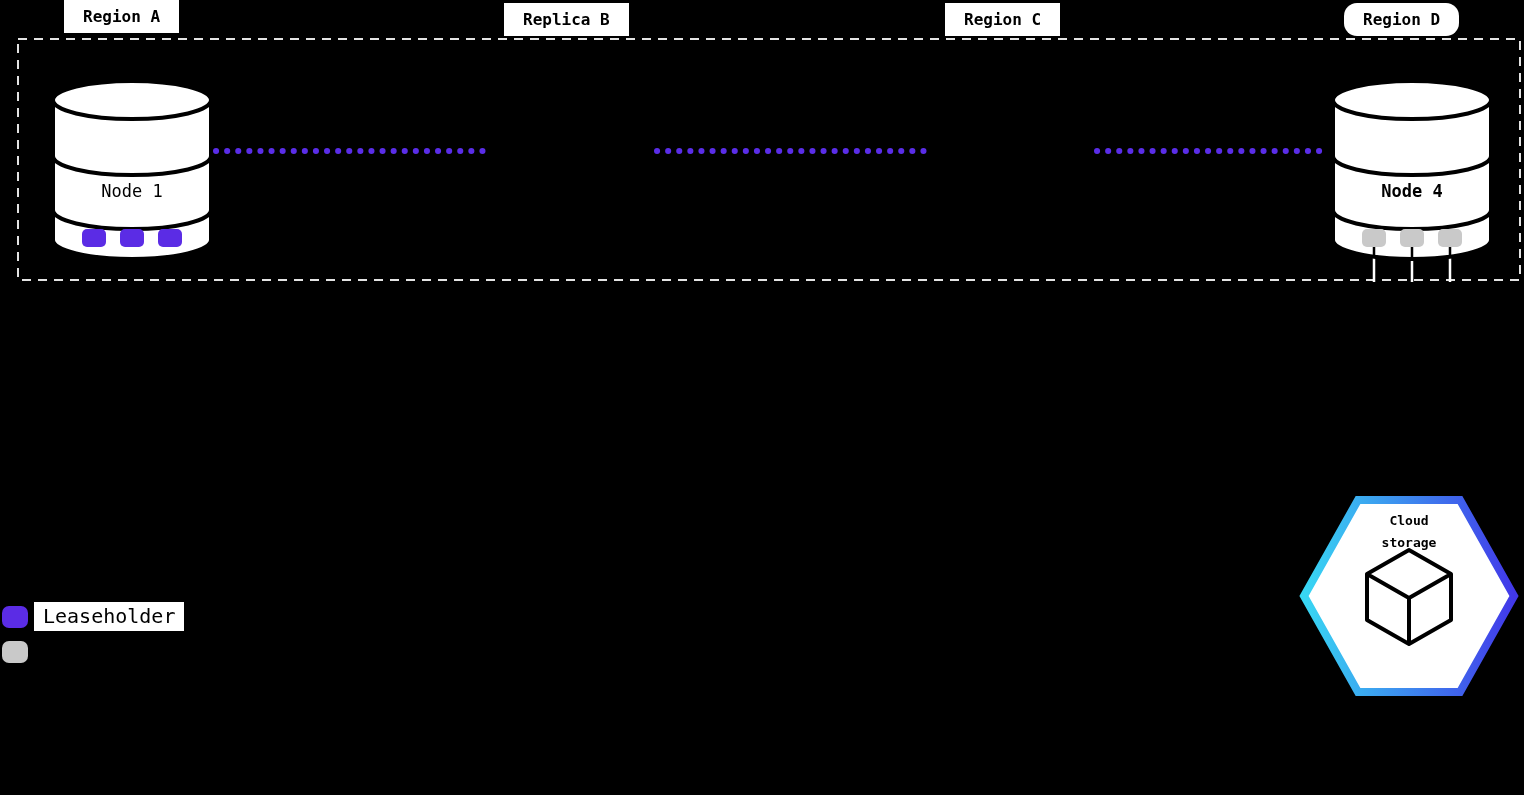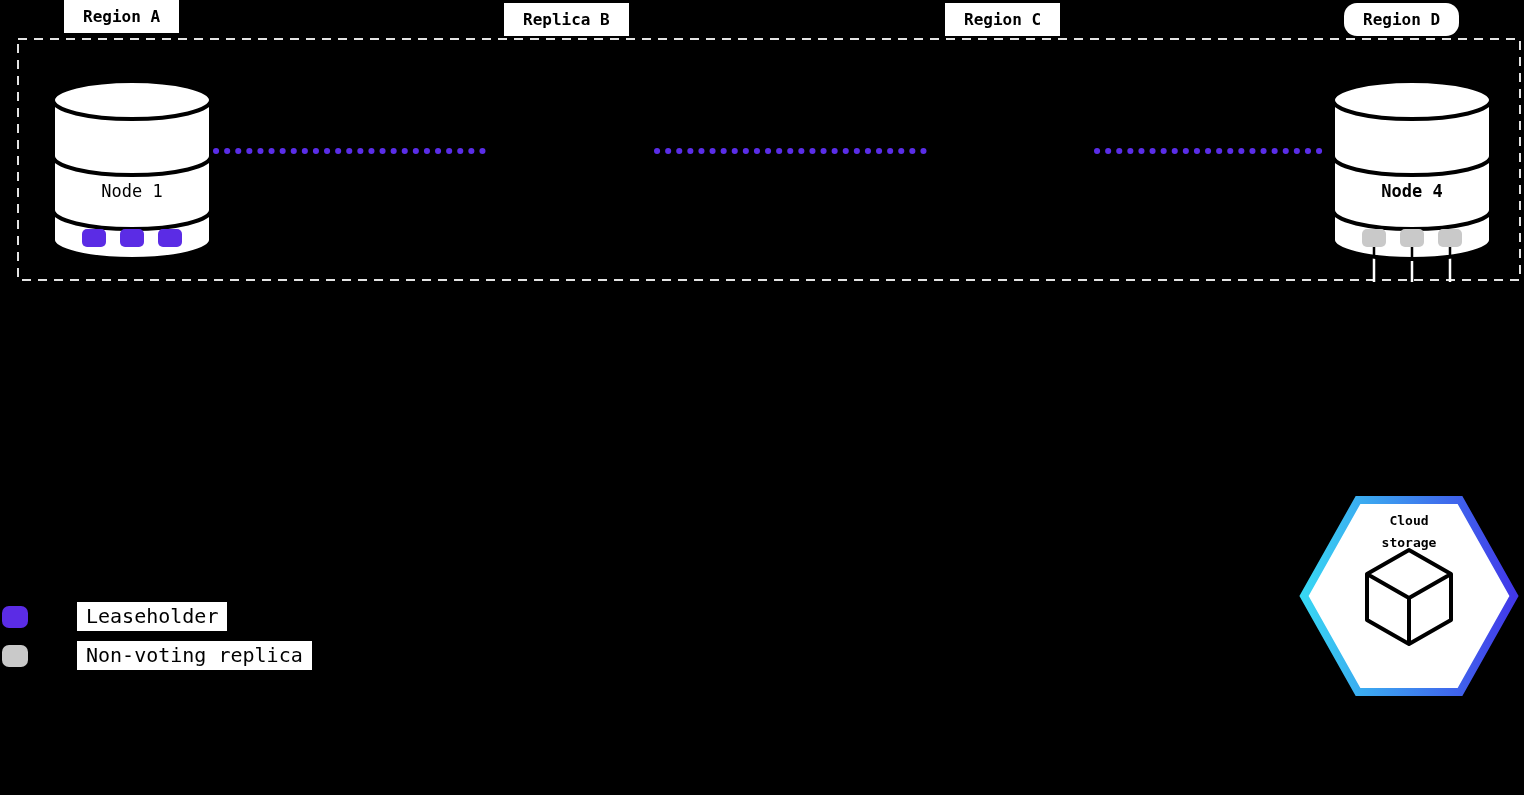--- a/index.html
+++ b/index.html
@@ -24,7 +24,7 @@
   .link-outer { stroke:#fff; stroke-width:2.5; fill:none; }
 
   .legend { position:absolute; left:2px; top:602px; z-index:2; }
-  .legend-row { display:flex; align-items:center; margin-bottom:10px;gap:43px; }
+  .legend-row { display:flex; align-items:center; margin-bottom:10px; }
   .swatch { width:26px; height:22px; border-radius:7px; margin-right:6px; flex:none; }
   .sw-leaseholder { background:var(--leaseholder,#5b2ce5); }
   .sw-replica { background:var(--replica,#76f5ef); }

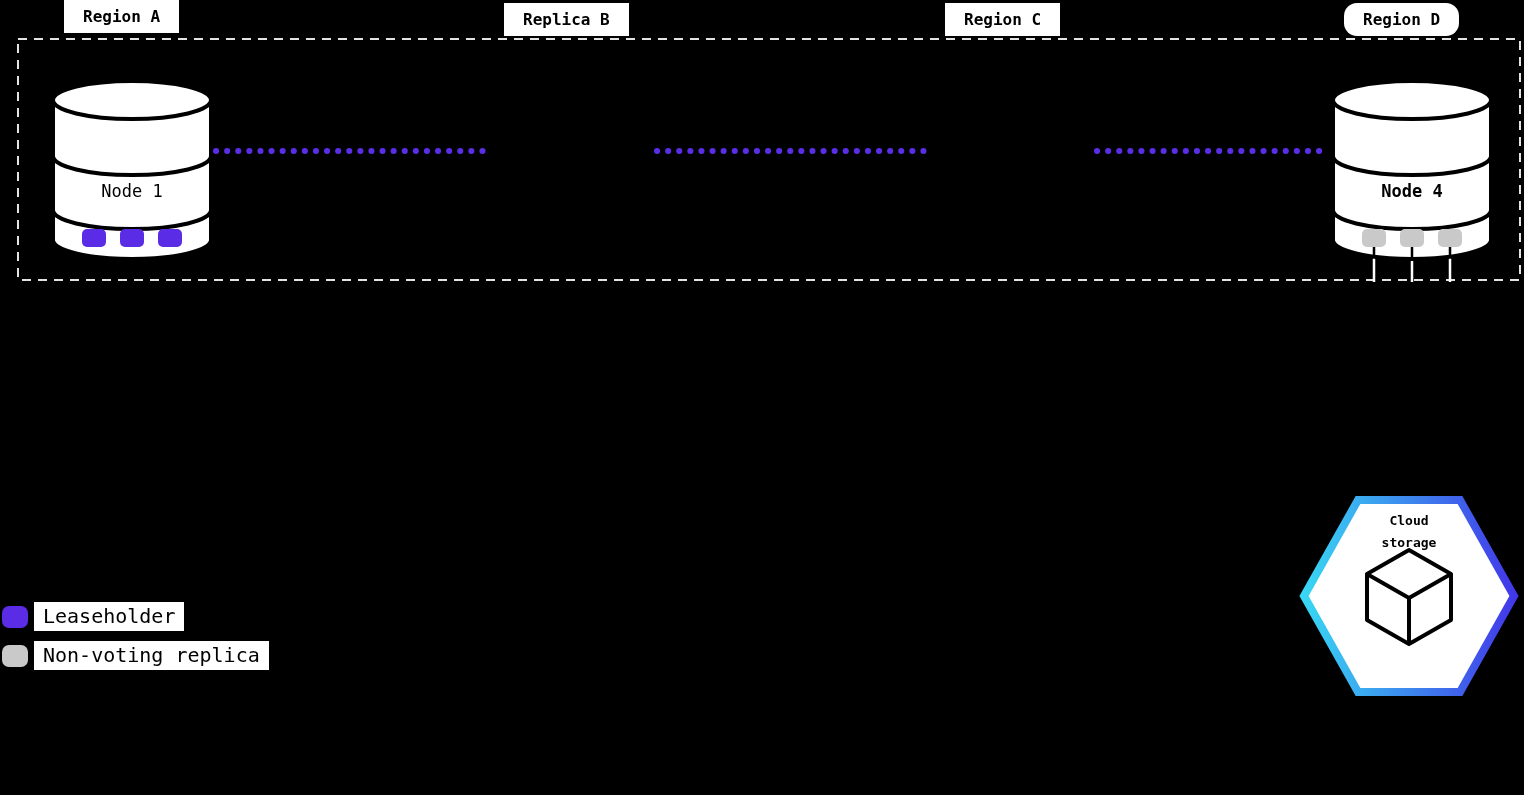--- a/index.html
+++ b/index.html
@@ -104,7 +104,6 @@
     </div>
     <div class="legend-row">
       <span class="swatch sw-nonvoting"></span>
-      <span class="legend-label">Non-voting replica</span>
     </div>
   </div>
 

